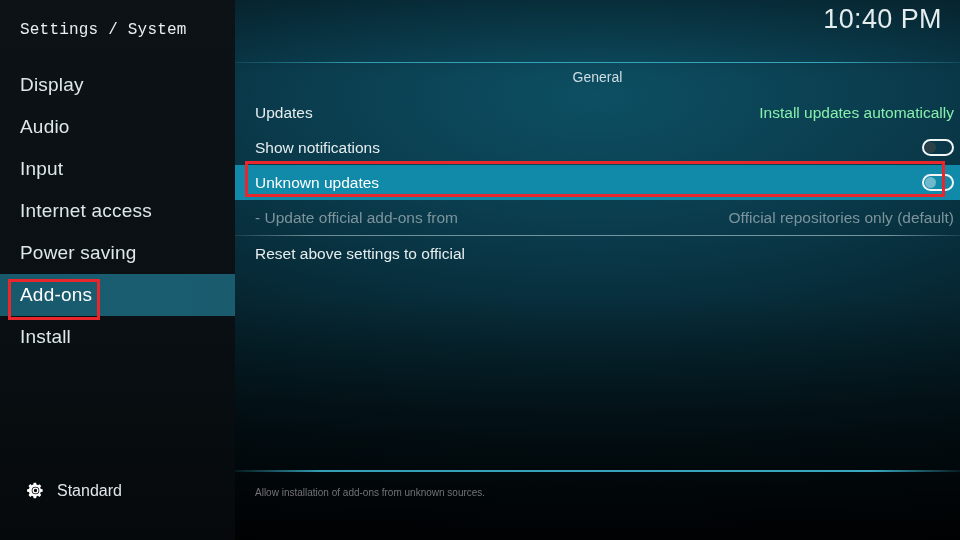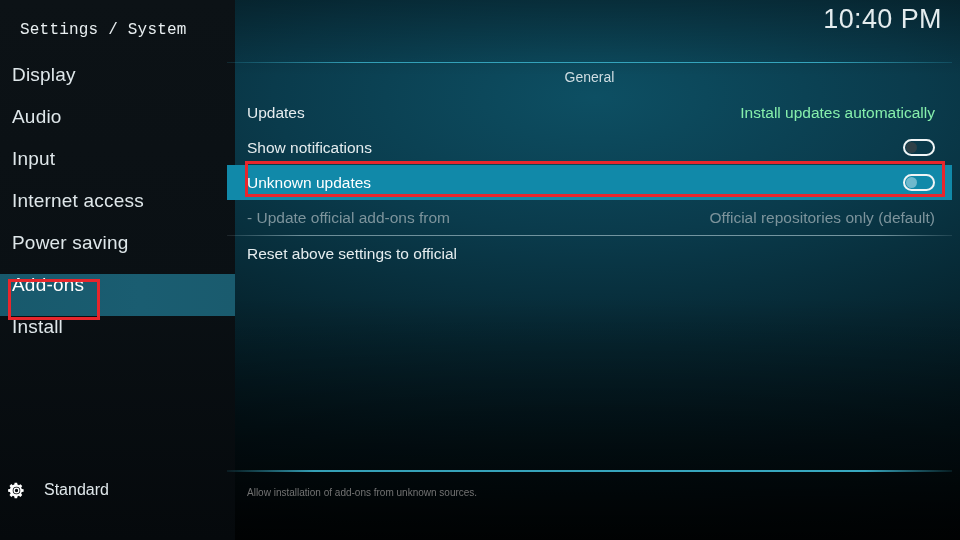--- a/index.html
+++ b/index.html
@@ -49,8 +49,8 @@
     position: relative;
     height: 42px;
     display: flex;
-    align-items: flex-start;
-    padding-left: 12px;
+    align-items: center;
+    padding-left: 20px;
     box-sizing: border-box;
     font-size: 19px;
     letter-spacing: 0.2px;

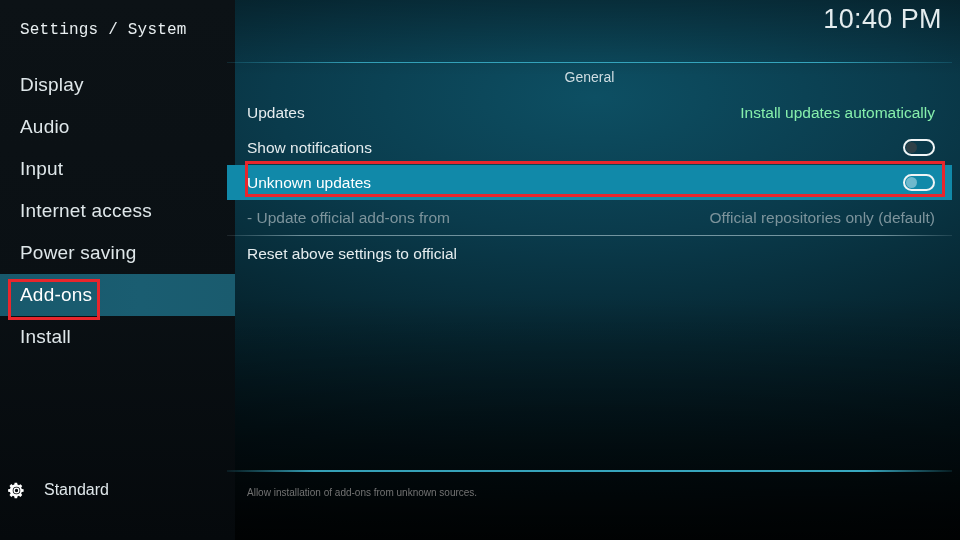--- a/index.html
+++ b/index.html
@@ -96,7 +96,7 @@
   
   .content {
     position: absolute;
-    left: 227px; top: 0;
+    left: 235px; top: 0;
     width: 725px;
     height: 540px;
   }

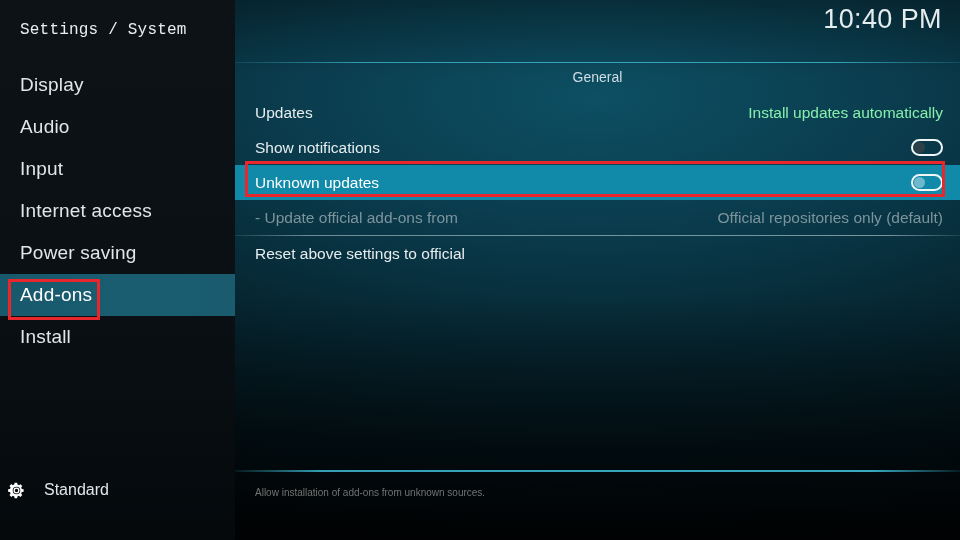--- a/index.html
+++ b/index.html
@@ -127,7 +127,7 @@
     display: flex;
     align-items: center;
     box-sizing: border-box;
-    padding: 0 17px 0 20px;
+    padding: 0 6px 0 20px;
   }
   .row .label {
     font-size: 15.5px;

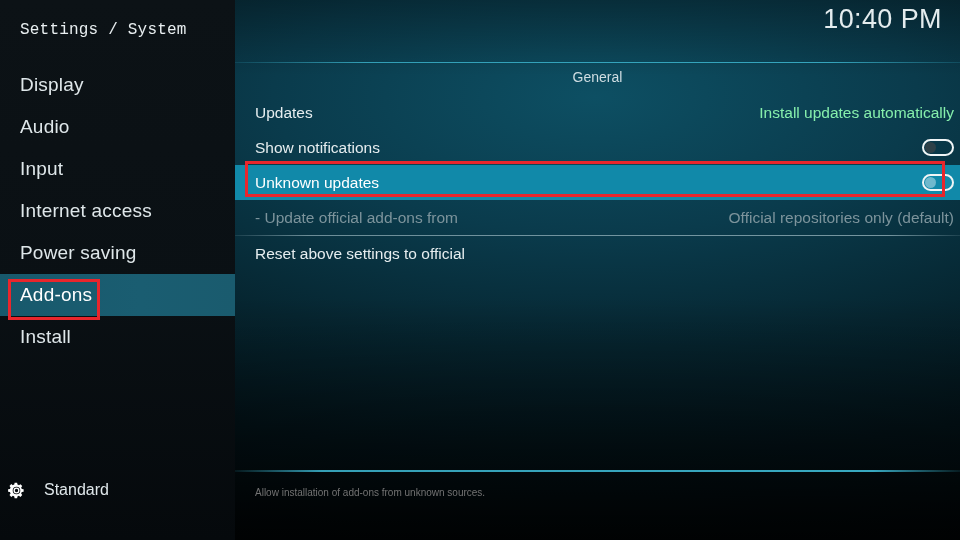--- a/index.html
+++ b/index.html
@@ -62,11 +62,11 @@
   }
   .settings-level {
     position: absolute;
-    left: 7px;
+    left: 26px;
     bottom: 40px;
     display: flex;
-    align-items: flex-start;
-    gap: 18px;
+    align-items: center;
+    gap: 12px;
     font-size: 16px;
     color: #dfe7ea;
   }

